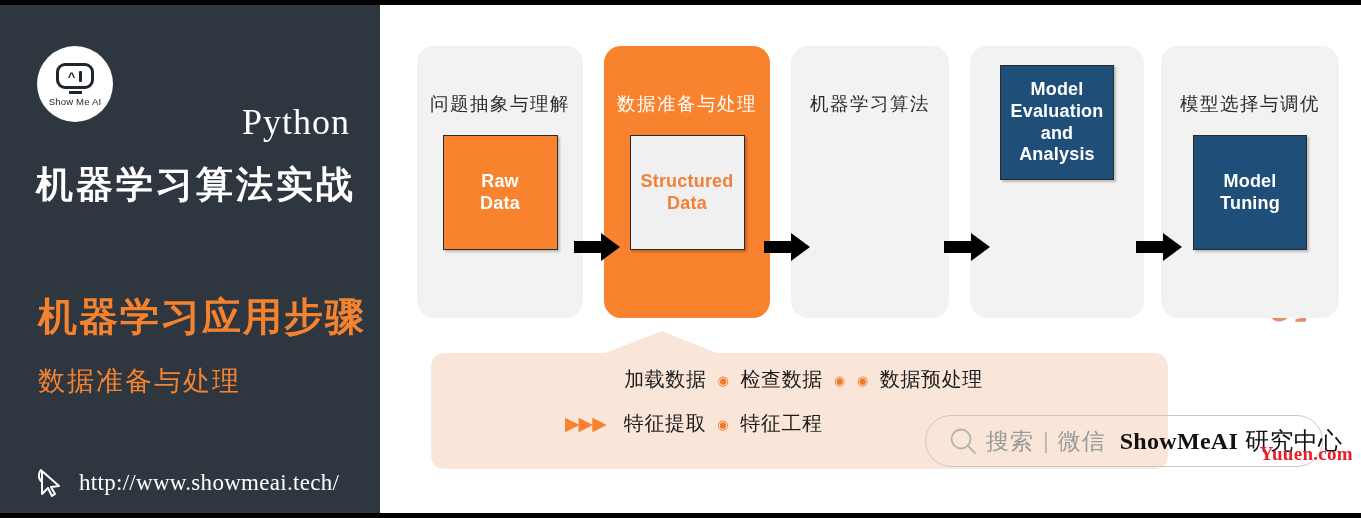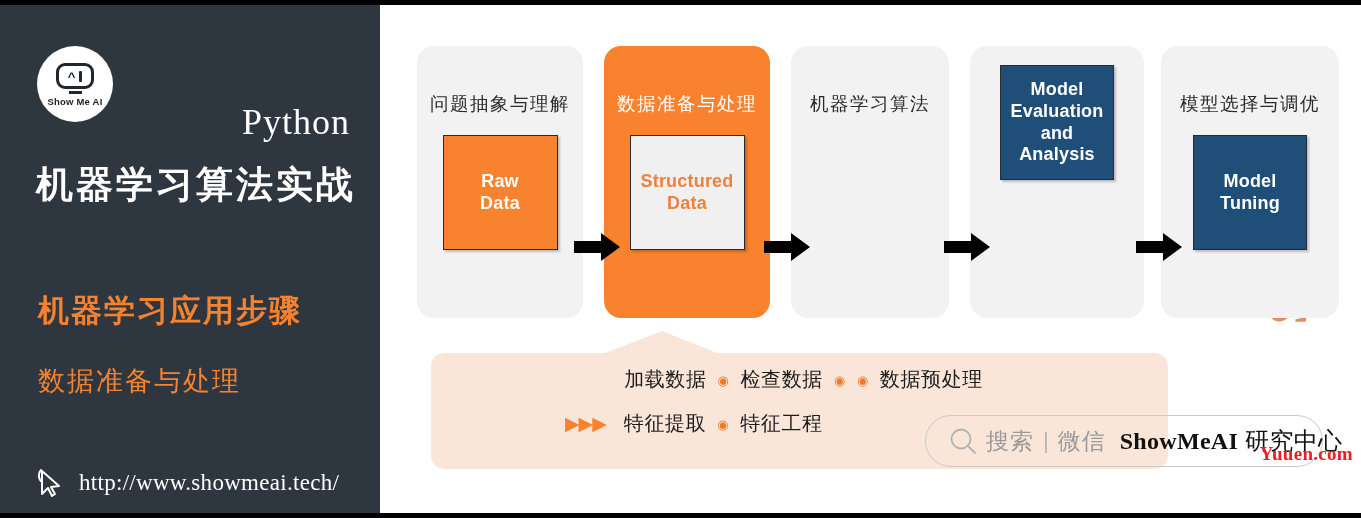--- a/index.html
+++ b/index.html
@@ -58,7 +58,7 @@
     width: 13px; height: 3px; background: #20262e; margin-top: 2px;
   }
   .logo-text {
-    font-size: 9.5px; font-weight: bold; color: #1b2129;
+    font-size: 9.5px; font-weight: normal; color: #1b2129;
     letter-spacing: .2px; margin-top: 2px;
     white-space: nowrap;
   }

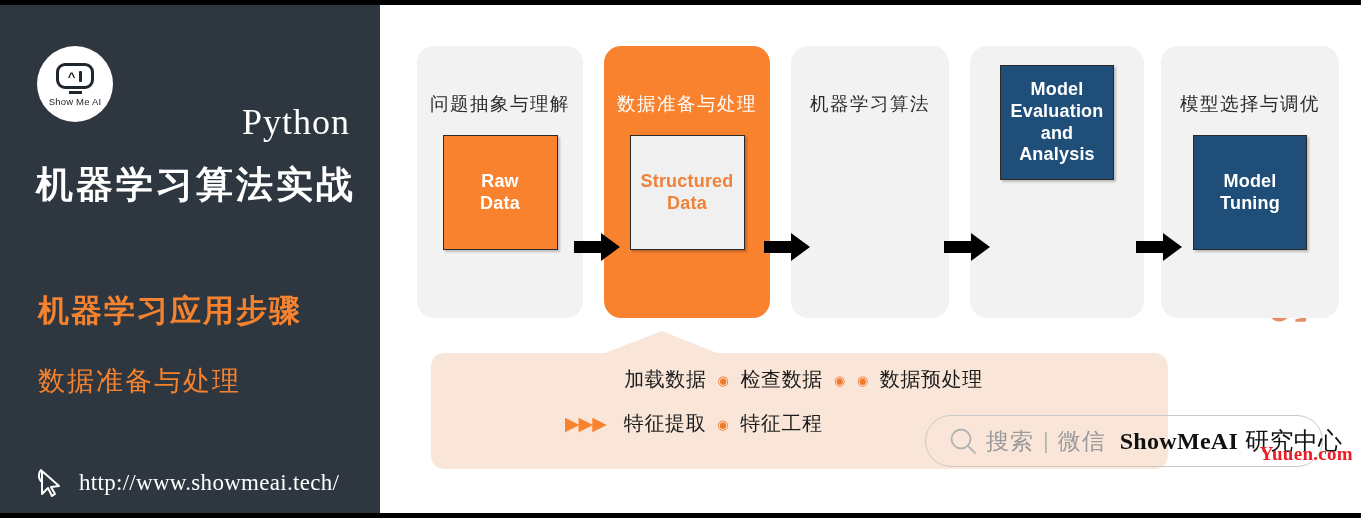--- a/index.html
+++ b/index.html
@@ -83,7 +83,7 @@
   .section-title {
     position: absolute;
     left: 38px; top: 285px;
-    font-size: 31px; font-weight: bold;
+    font-size: 39px; font-weight: bold;
     color: #f5822e;
     letter-spacing: 2px;
     white-space: nowrap;

